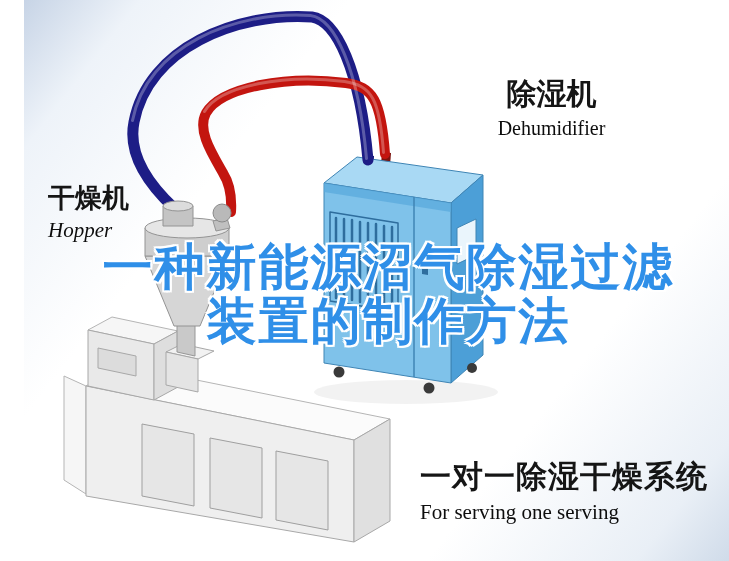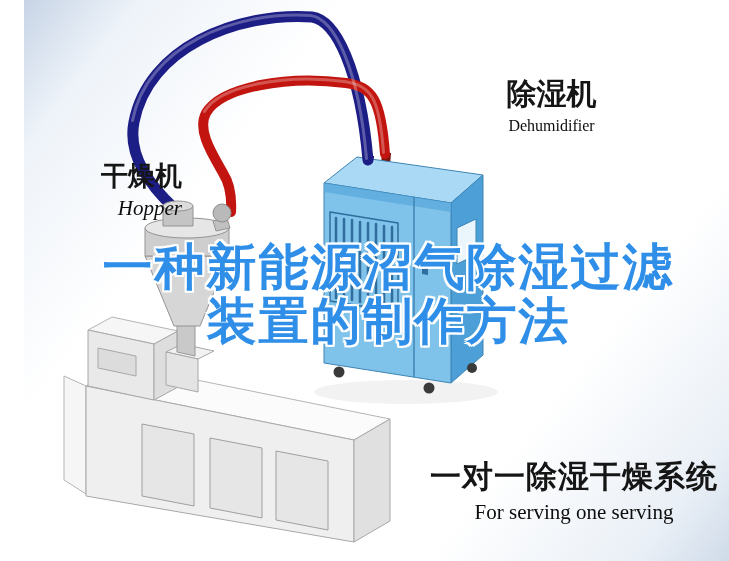--- a/index.html
+++ b/index.html
@@ -15,7 +15,7 @@
   .label .en{font-family:"Liberation Serif",serif;margin-top:2px;color:#0d0d0d;}
   .dehum-label{left:430px;top:74px;width:195px;text-align:center;}
   .dehum-label .cn{font-size:30px;}
-  .dehum-label .en{font-size:16px;}
+  .dehum-label .en{font-size:20px;}
   .hopper-label{left:24px;top:158px;width:134px;text-align:right;}
   .hopper-label .cn{font-size:27px;}
   .hopper-label .en{font-size:21px;font-style:italic;}

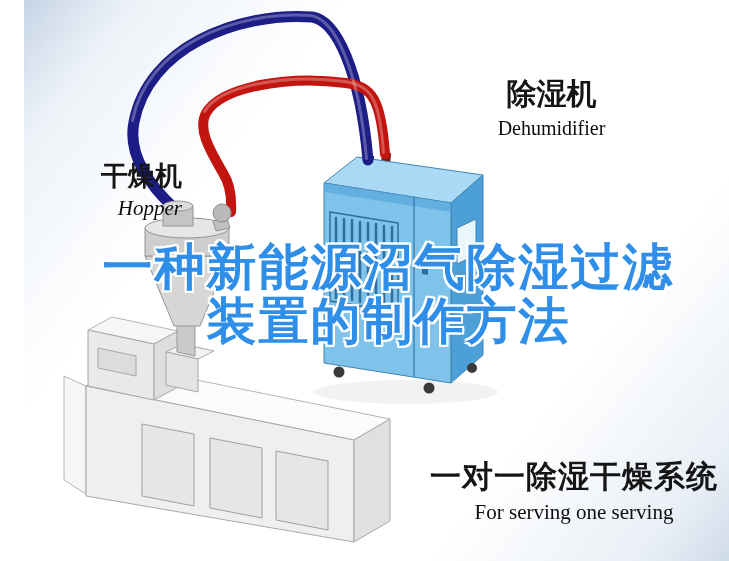--- a/index.html
+++ b/index.html
@@ -16,7 +16,7 @@
   .dehum-label{left:430px;top:74px;width:195px;text-align:center;}
   .dehum-label .cn{font-size:30px;}
   .dehum-label .en{font-size:20px;}
-  .hopper-label{left:24px;top:158px;width:134px;text-align:right;}
+  .hopper-label{left:24px;top:180px;width:134px;text-align:left;}
   .hopper-label .cn{font-size:27px;}
   .hopper-label .en{font-size:21px;font-style:italic;}
   .system-label{left:396px;top:456px;width:308px;text-align:center;}

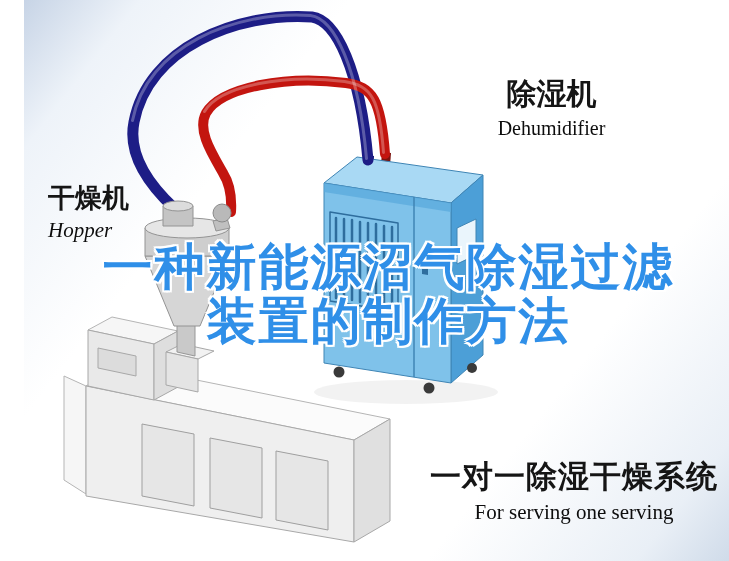--- a/index.html
+++ b/index.html
@@ -19,7 +19,7 @@
   .hopper-label{left:24px;top:180px;width:134px;text-align:left;}
   .hopper-label .cn{font-size:27px;}
   .hopper-label .en{font-size:21px;font-style:italic;}
-  .system-label{left:396px;top:456px;width:308px;text-align:center;}
+  .system-label{left:396px;top:456px;width:308px;}
   .system-label .cn{font-size:31px;letter-spacing:1px;}
   .system-label .en{font-size:21px;}
   .watermark{

